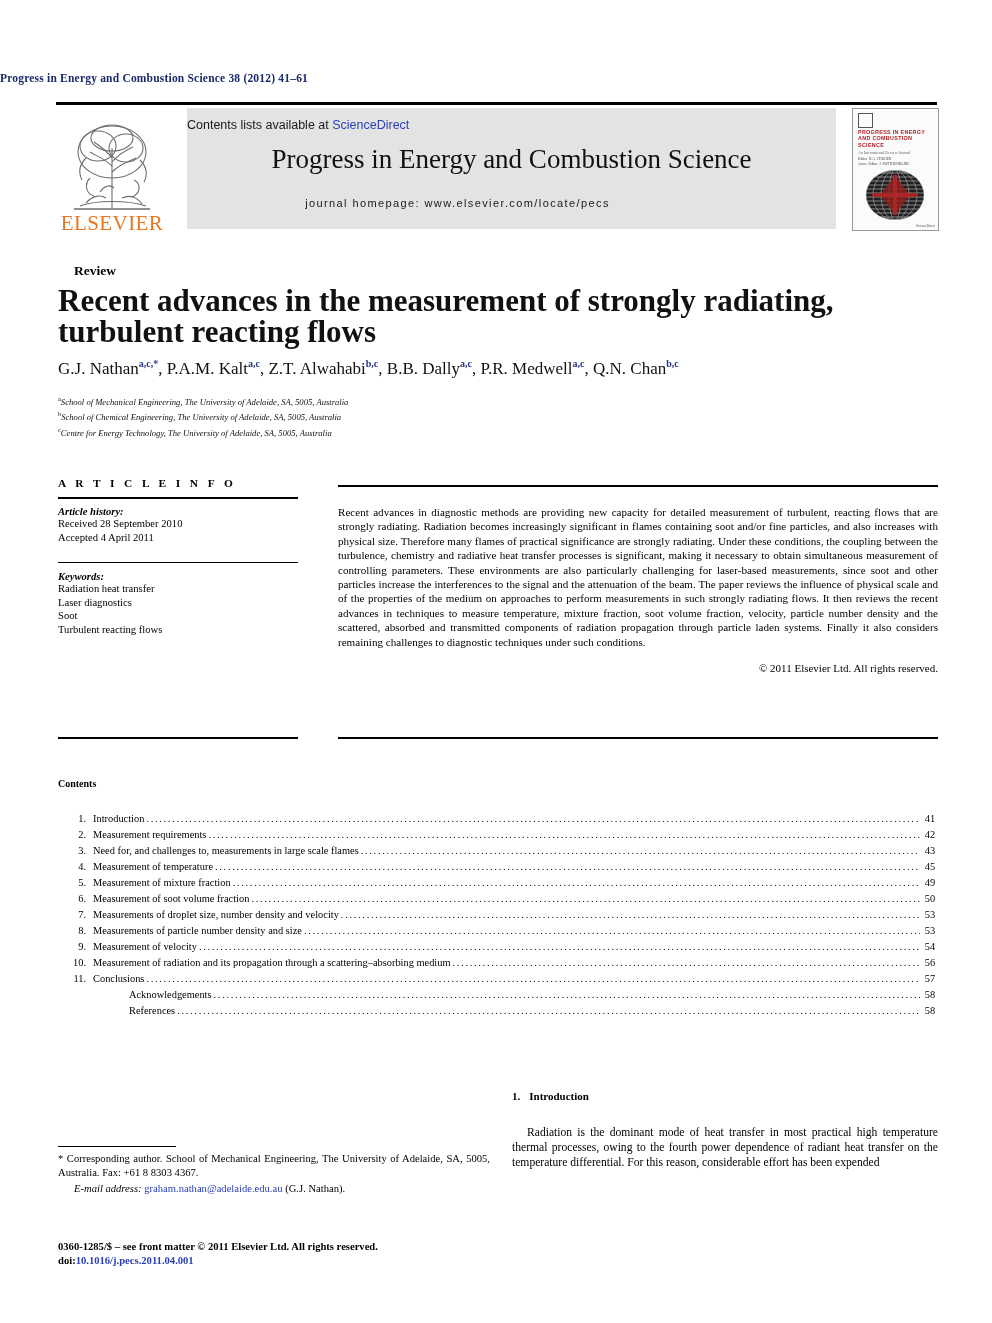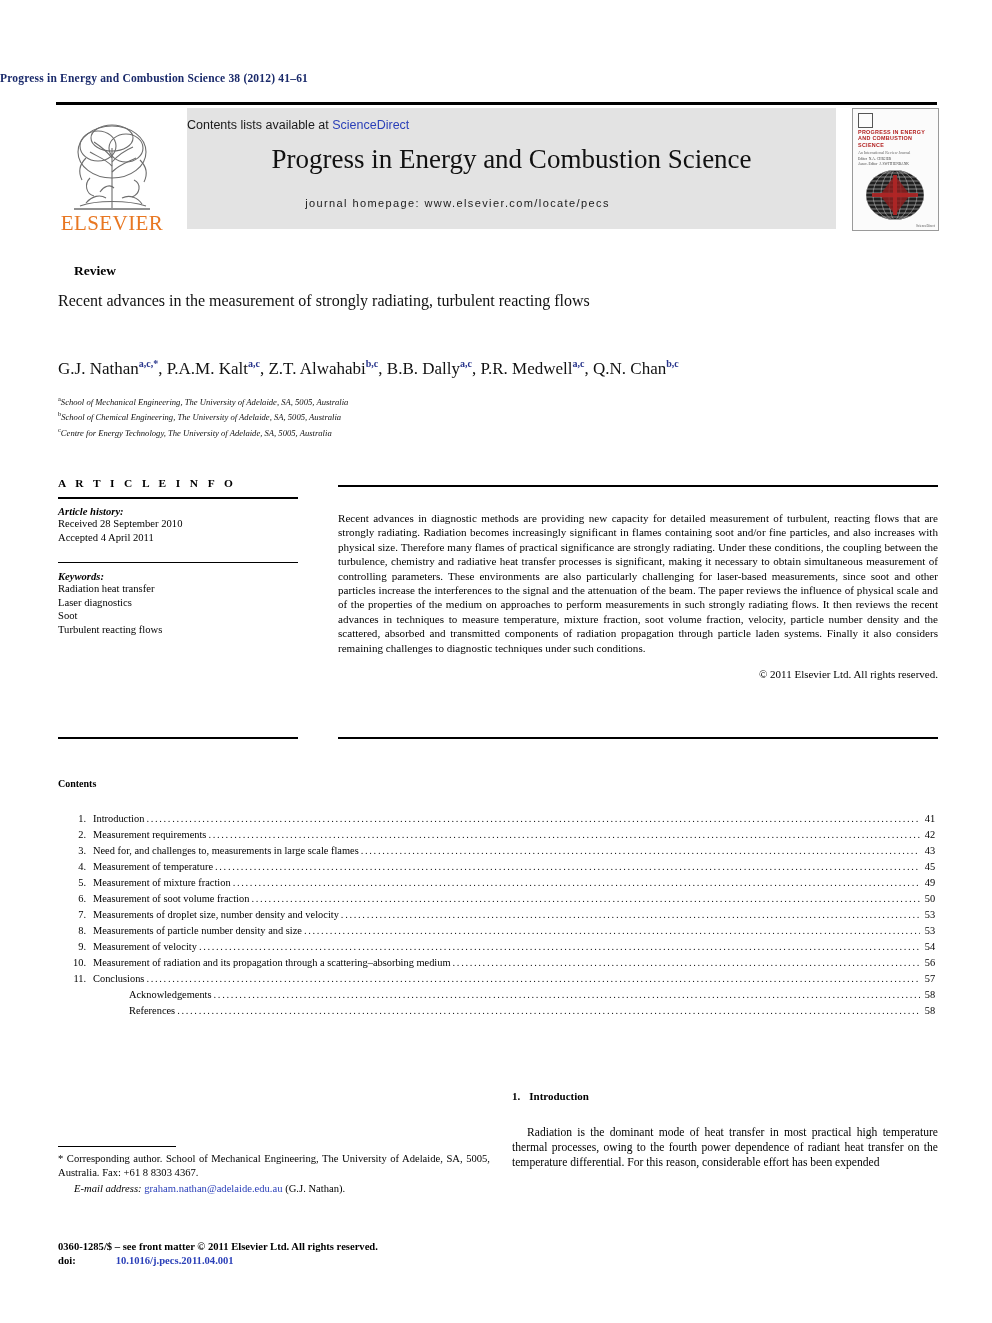--- a/index.html
+++ b/index.html
@@ -55,7 +55,7 @@
   .kind{position:absolute;left:58px;top:263px;font-size:13.5px;font-weight:bold;margin-left:16px;}
   .title{
     position:absolute;left:58px;top:285px;width:870px;
-    font-size:16px;line-height:31px;color:#111;
+    font-size:31px;line-height:31px;color:#111;font-weight:bold;
   }
   .authors{
     position:absolute;left:58px;top:358px;width:880px;

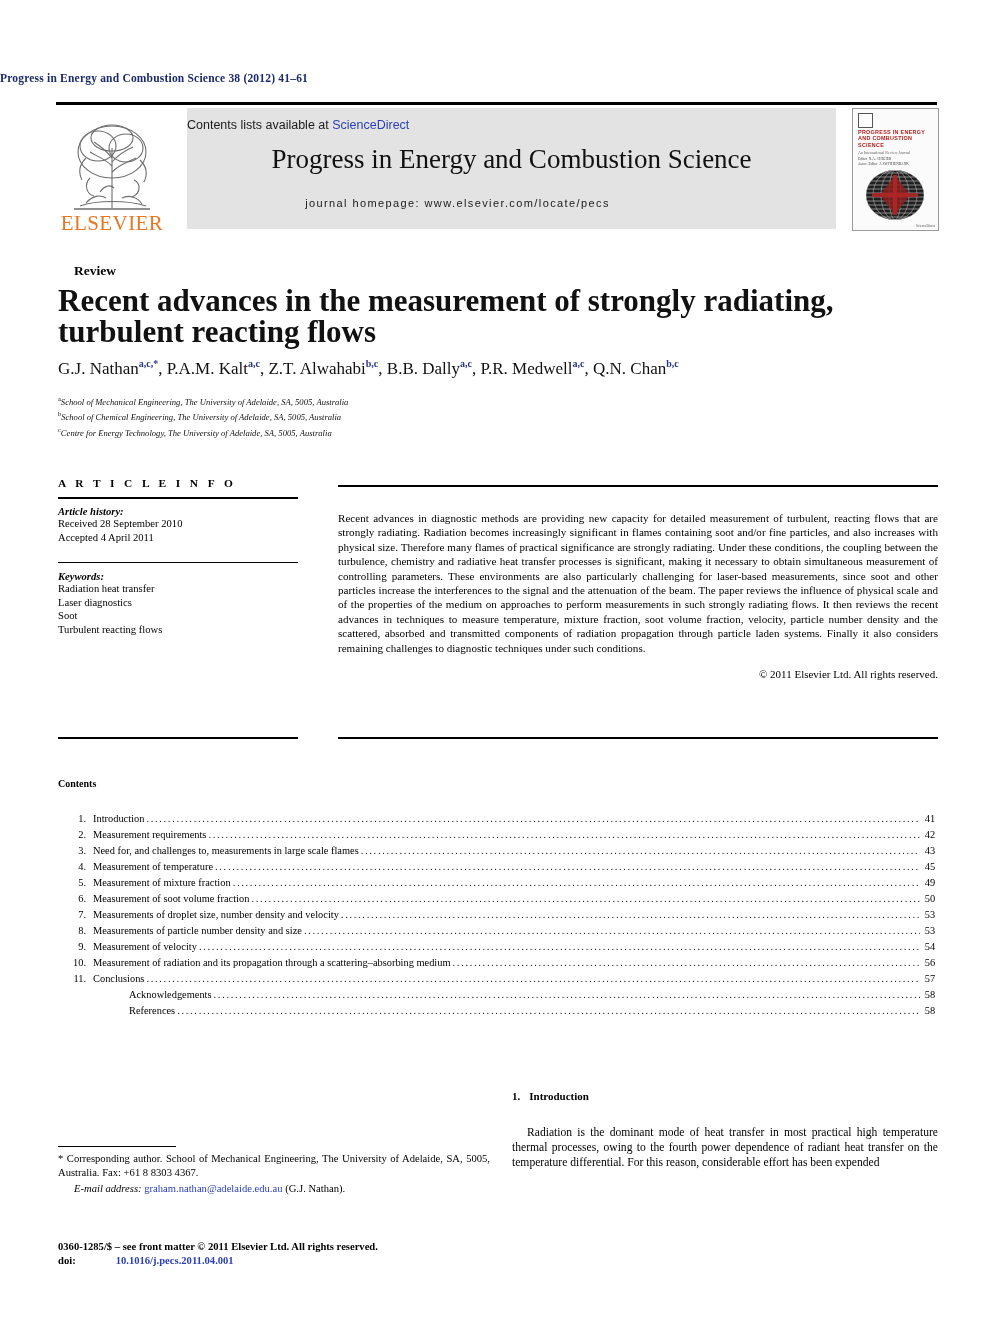--- a/index.html
+++ b/index.html
@@ -82,7 +82,7 @@
   .kw-title{font-size:10.6px;font-weight:bold;font-style:italic;}
   .kw-line{font-size:10.6px;line-height:13.6px;}
   .abs-body{
-    font-size:11.1px;line-height:14.4px;text-align:justify;margin-top:24px;color:#000;
+    font-size:11.1px;line-height:14.4px;text-align:justify;margin-top:18px;color:#000;
   }
   .abs-copy{font-size:11px;text-align:right;margin-top:13px;}
   .info-botrule{position:absolute;left:58px;top:737px;width:240px;height:2px;background:#000;}

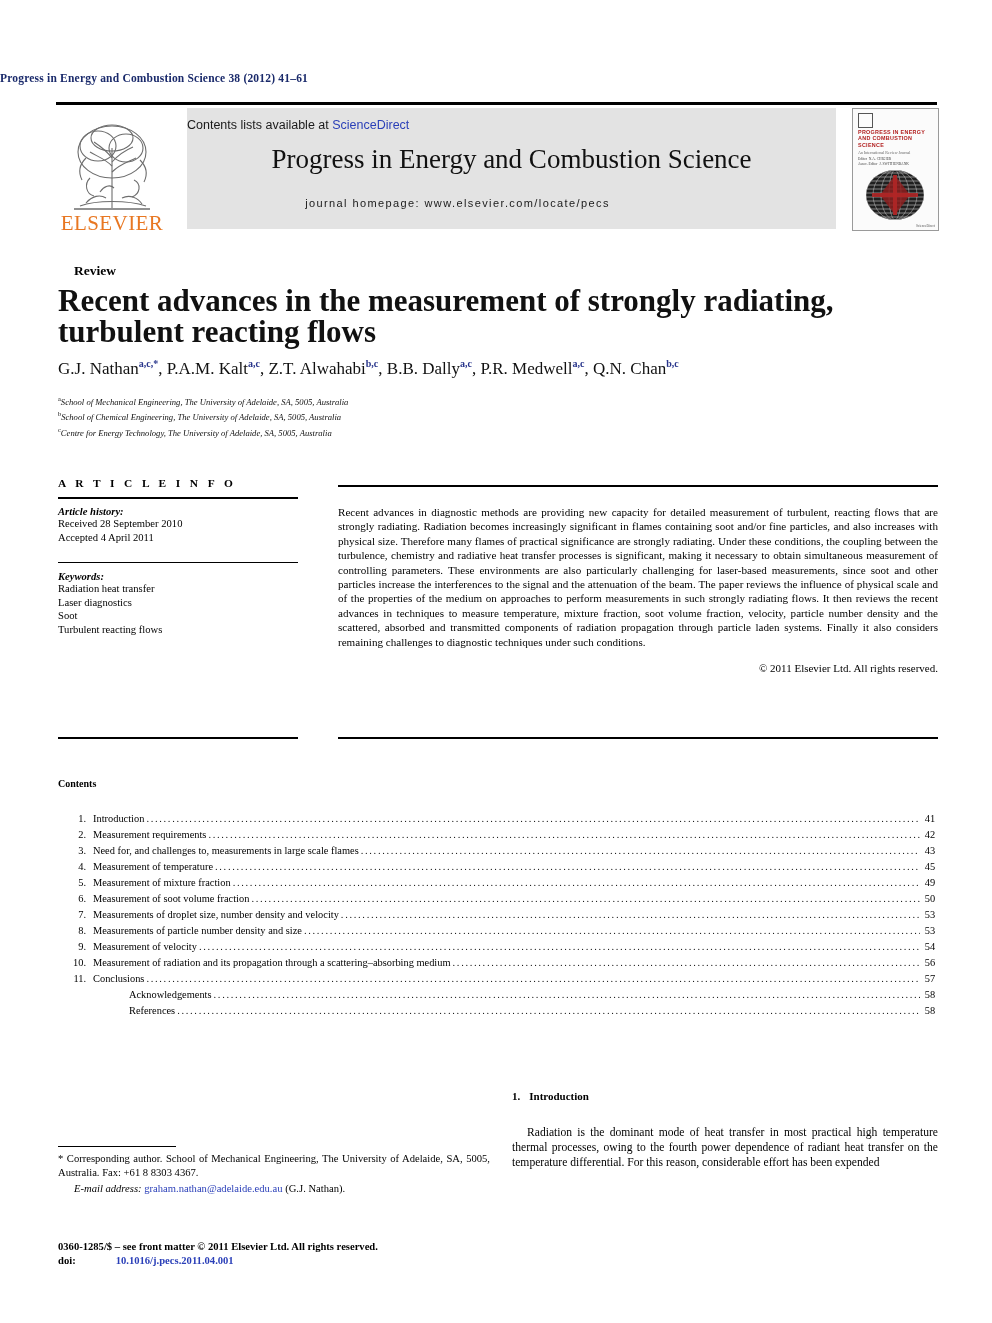--- a/index.html
+++ b/index.html
@@ -123,7 +123,7 @@
     position:absolute;left:58px;top:1240px;width:432px;
     font-size:10.6px;line-height:14px;font-weight:bold;
   }
-  .issn .doi{color:#2a3fb8;font-weight:bold;margin-left:40px;}
+  .issn .doi{color:#2a3fb8;font-weight:bold;}
 </style>
 </head>
 <body>

